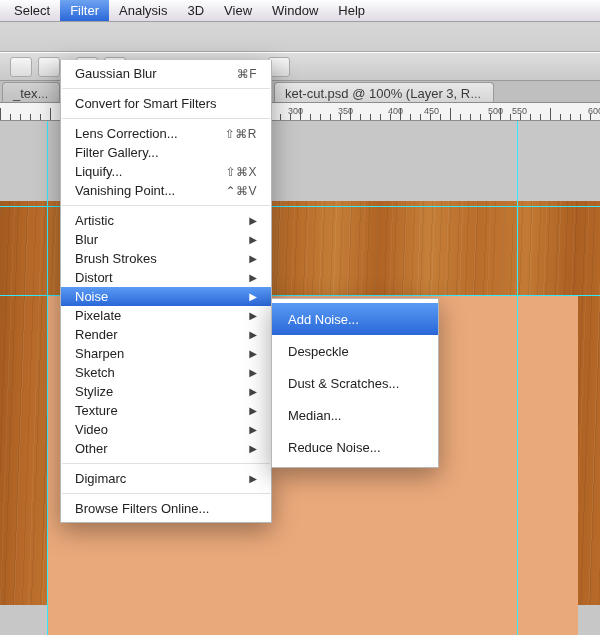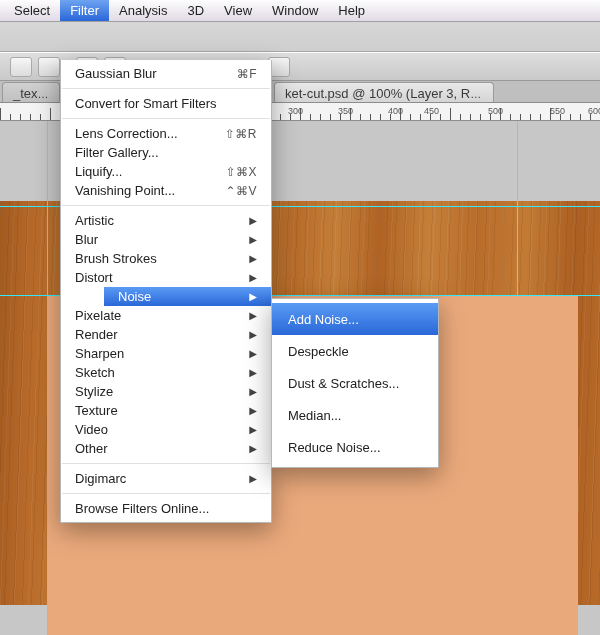--- a/index.html
+++ b/index.html
@@ -146,7 +146,7 @@
         <div class="lbl" style="left: 388px;">400</div>
         <div class="lbl" style="left: 424px;">450</div>
         <div class="lbl" style="left: 488px;">500</div>
-        <div class="lbl" style="left: 550px;">550</div>
+        <div class="lbl" style="left: 512px;">550</div>
         <div class="lbl" style="left: 588px;">600</div>
       </div>
   </div>

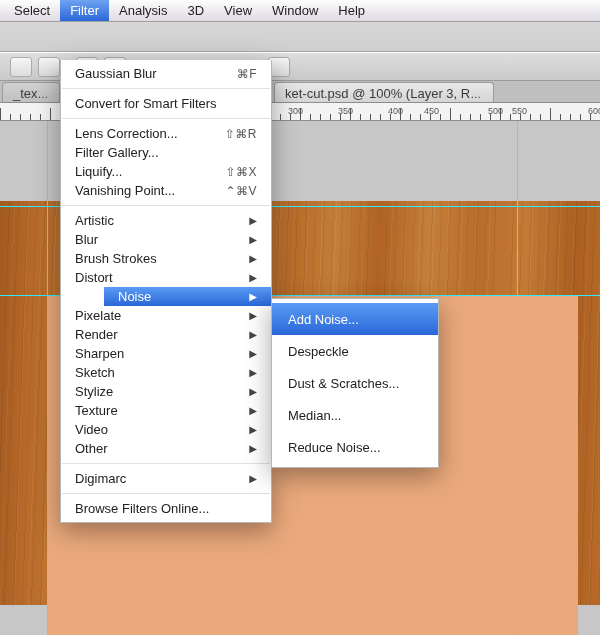--- a/index.html
+++ b/index.html
@@ -35,7 +35,7 @@
 .dropdown { position: absolute; left: 60px; top: 38px; width: 212px; background: #fff; border: 1px solid #b7b7b7; border-top: none; box-shadow: 0 8px 24px rgba(0,0,0,.35); padding: 4px 0; z-index: 50; }
 .dropdown .row { display: flex; align-items: center; justify-content: space-between; padding: 2px 14px; height: 19px; cursor: default; color: #222; }
 .dropdown .row .arrow { font-size: 10px; color: #444; }
-.dropdown .row.highlight { background: linear-gradient(#5a9bf4,#2a67d8); color: #fff; margin-left: 43px; }
+.dropdown .row.highlight { background: linear-gradient(#5a9bf4,#2a67d8); color: #fff; }
 .dropdown .row.highlight .arrow { color: #fff; }
 .dropdown .sep { height: 1px; margin: 5px 1px; background: #e0e0e0; }
 .dropdown .short { color:#555; font-size:12px; letter-spacing: .5px; }

